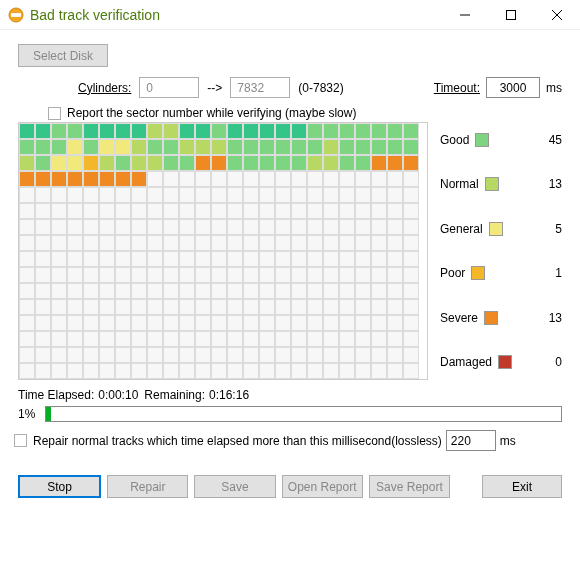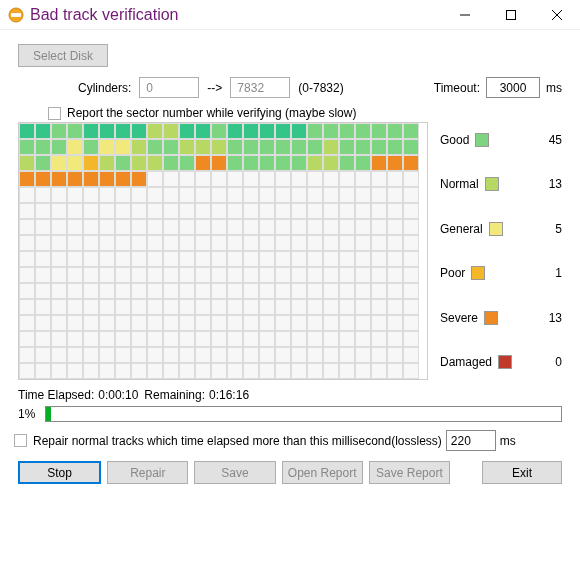--- a/index.html
+++ b/index.html
@@ -6,7 +6,7 @@
 body { background: #fff; width: 580px; height: 566px; overflow: hidden; }
 .titlebar { height: 30px; border-bottom: 1px solid #eee; display: flex; align-items: center; padding-left: 8px; }
 .titlebar .icon { width: 16px; height: 16px; margin-right: 6px; display:flex; align-items:center; justify-content:center; }
-.titlebar .title { font-size: 16px; color: #701a75; }
+.titlebar .title { font-size: 14px; color: #4d7c0f; }
 .winbtns { margin-left: auto; display: flex; }
 .winbtn { width: 46px; height: 30px; display: flex; align-items: center; justify-content: center; color: #000; }
 .winbtn svg { width: 10px; height: 10px; }

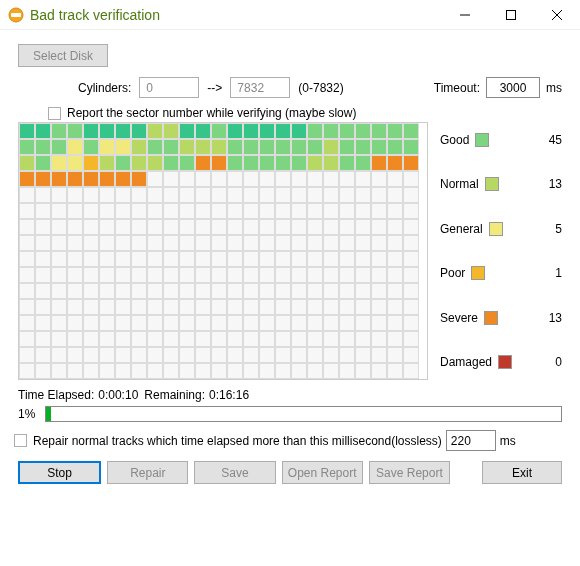--- a/index.html
+++ b/index.html
@@ -15,7 +15,7 @@
 .select-disk-btn { width: 90px; height: 23px; background: #e1e1e1; border: 1px solid #adadad; color: #888; display: flex; align-items: center; justify-content: center; }
 .disk-field { flex: 1; margin-left: 10px; height: 23px; border: 1px solid #888; padding: 0 6px; display: flex; align-items: center; font-weight: bold; }
 .cyl-row { margin-top: 10px; }
-.label { color: #000; }
+.label { color: #000; text-decoration: underline; }
 .greyfield { height: 21px; border: 1px solid #adadad; background: #fff; color: #888; padding: 0 6px; display: flex; align-items: center; }
 .timeout-input { width: 54px; height: 21px; border: 1px solid #888; padding: 0 4px; }
 .checkbox { width: 13px; height: 13px; border: 1px solid #adadad; background: #fff; margin-right: 6px; }

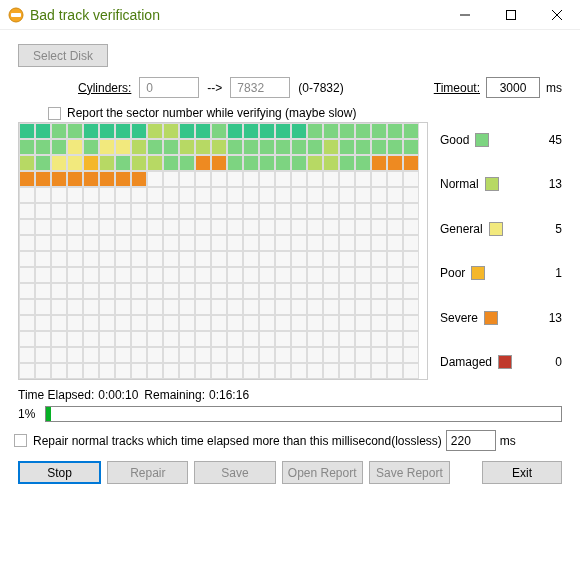--- a/index.html
+++ b/index.html
@@ -35,7 +35,7 @@
 .progress-fill { position: absolute; top: 0; left: 0; bottom: 0; background: #06b025; }
 .repair-row { margin-top: 8px; display: flex; align-items: center; margin-left: -4px; }
 .repair-input { width: 50px; height: 21px; border: 1px solid #888; padding: 0 4px; margin: 0 4px; }
-.btns-row { margin-top: 10px; display: flex; gap: 6px; }
+.btns-row { margin-top: 24px; display: flex; gap: 6px; }
 .btn { height: 23px; border: 1px solid #adadad; background: #e1e1e1; color: #888; display: flex; align-items: center; justify-content: center; flex: 1; }
 .btn.active { border: 2px solid #0078d7; color: #000; background: #e1e1e1; }
 .btn.exit { color: #000; }

